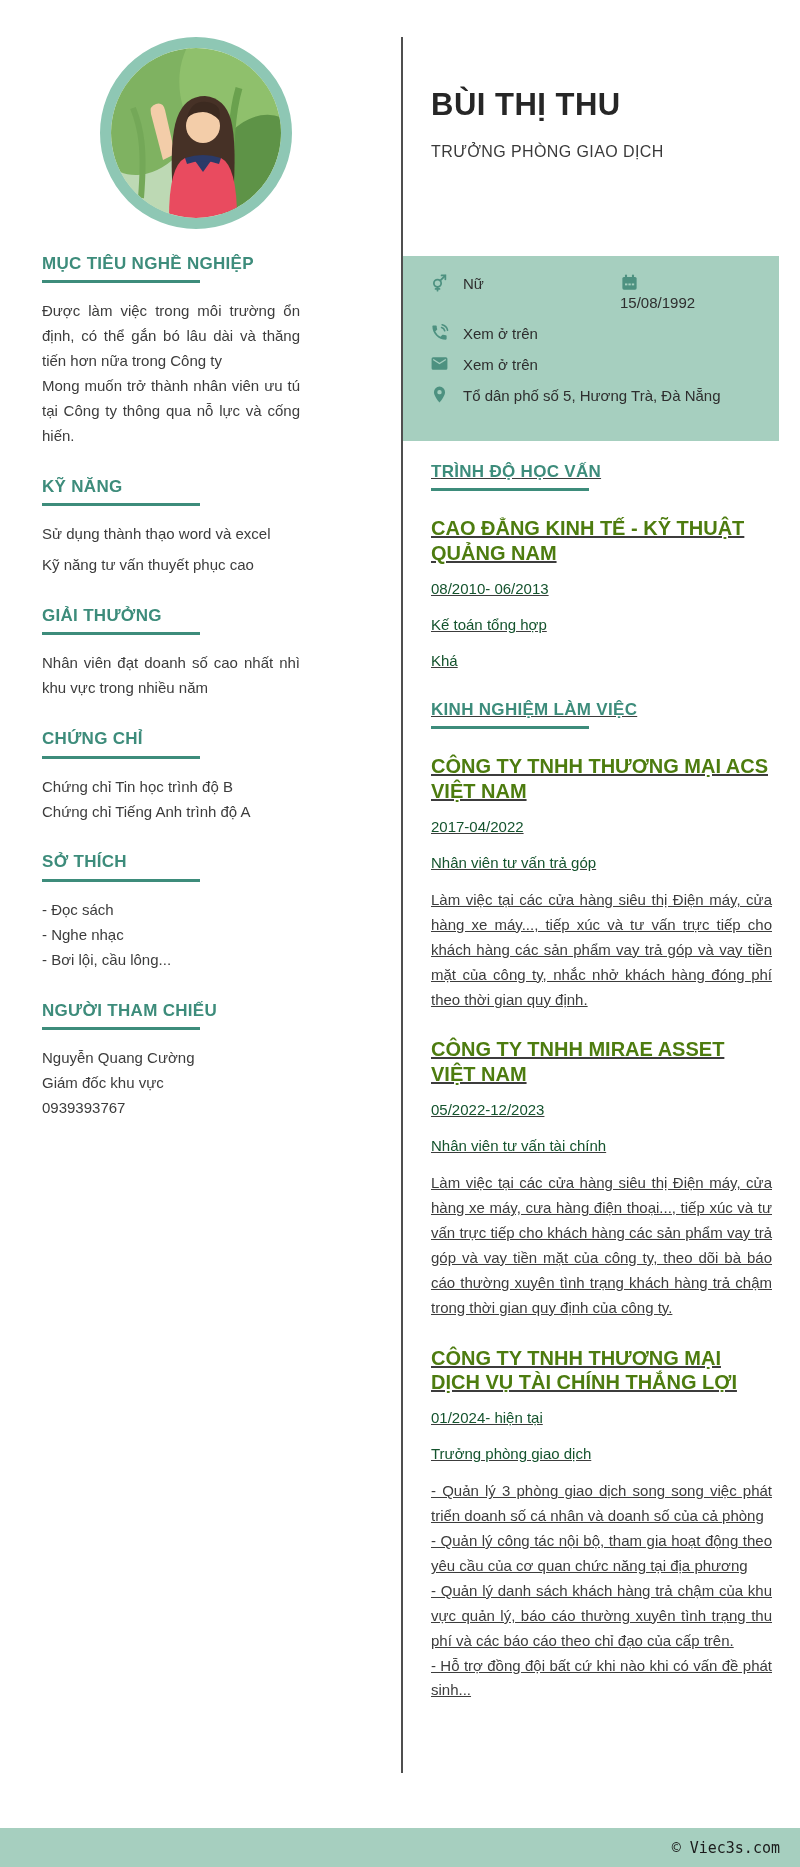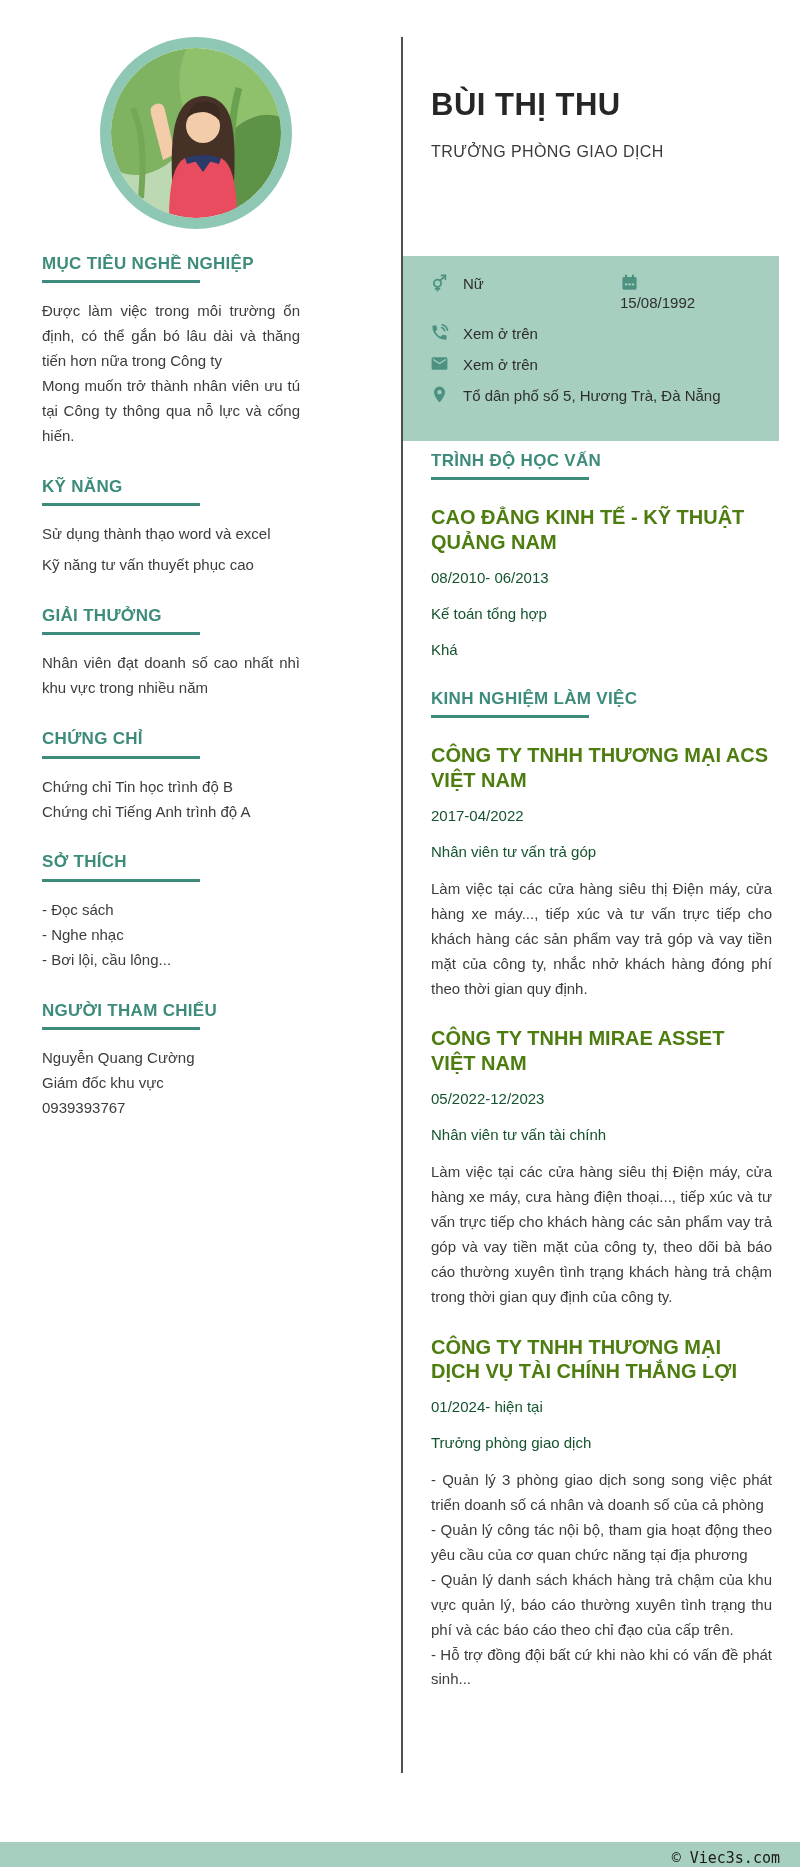--- a/index.html
+++ b/index.html
@@ -58,7 +58,7 @@
   .addr { width:290px; }
 
   
-  .right-body { position:absolute; left:431px; top:451px; width:341px; }
+  .right-body { position:absolute; left:431px; top:462px; width:341px;text-decoration:underline; }
   .right-body .section-gap { margin-bottom:26px; }
   .entry-name { font-size:20px; font-weight:700; color:#4d7c0f; line-height:24.9px; margin-top:25px; }
   .entry-line { font-size:15px; color:#14532d; line-height:24.9px; margin-top:11px; }

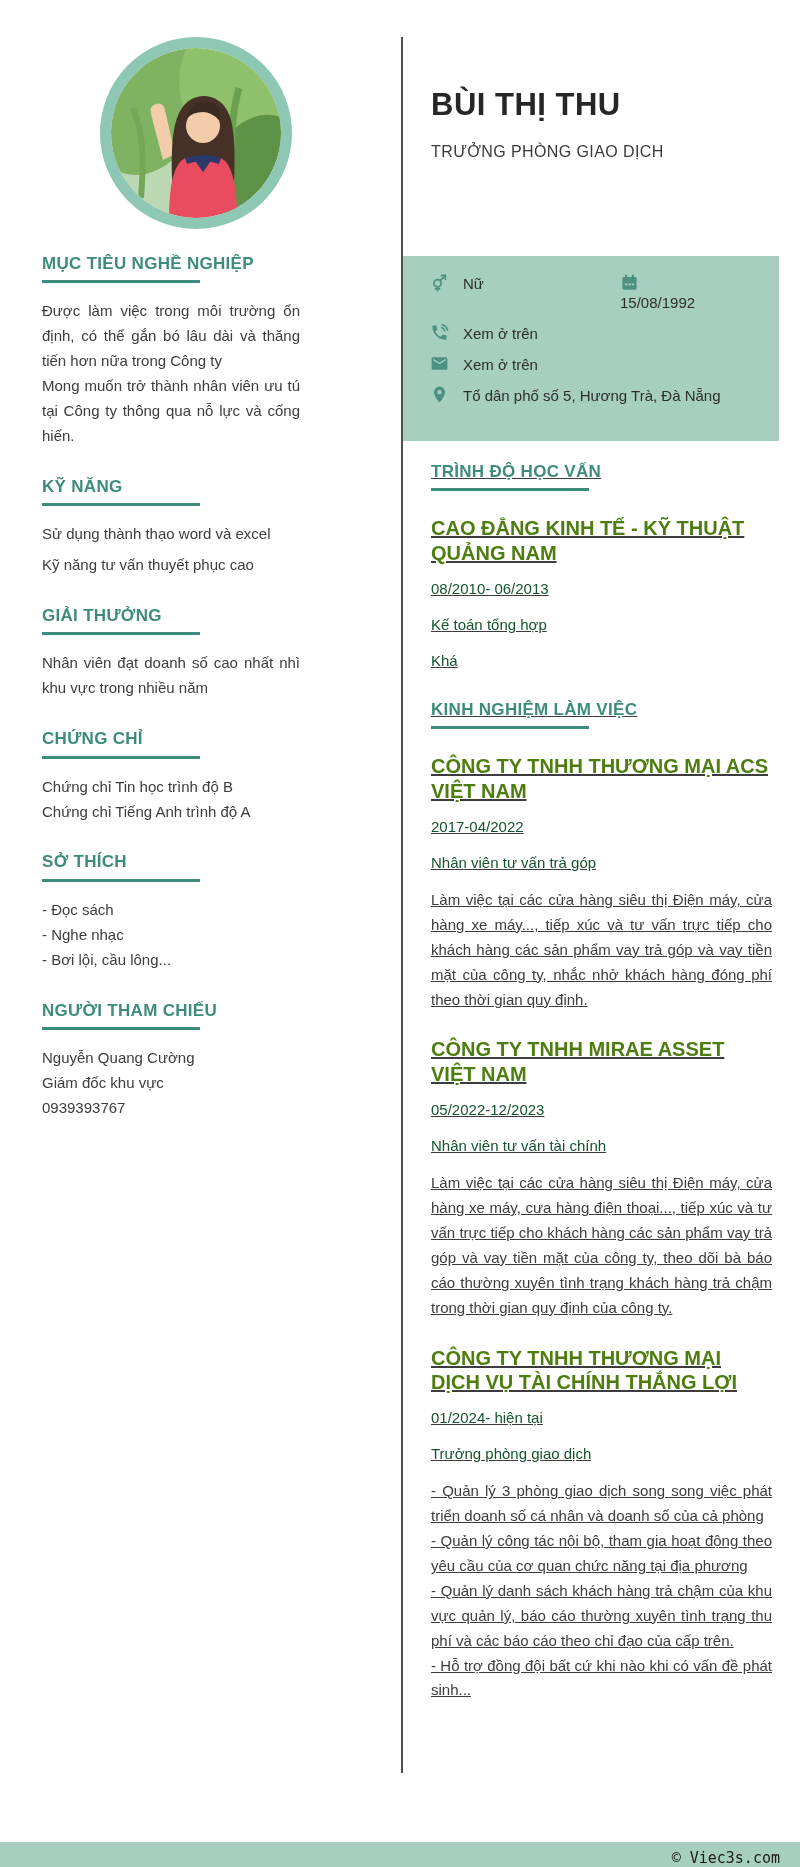--- a/index.html
+++ b/index.html
@@ -67,8 +67,8 @@
 
   
   .footer-bar {
-    position:absolute; left:0; bottom:0; width:800px; height:25px;
-    background:#a6cfbf; display:flex; align-items:flex-end; justify-content:flex-end;
+    position:absolute; left:0; bottom:0; width:800px; height:39px;
+    background:#a6cfbf; display:flex; align-items:center; justify-content:flex-end;
     padding-right:20px;
   }
   .footer-text { font-family:"DejaVu Sans Mono", monospace; font-size:15px; color:#1b1b1b; }

